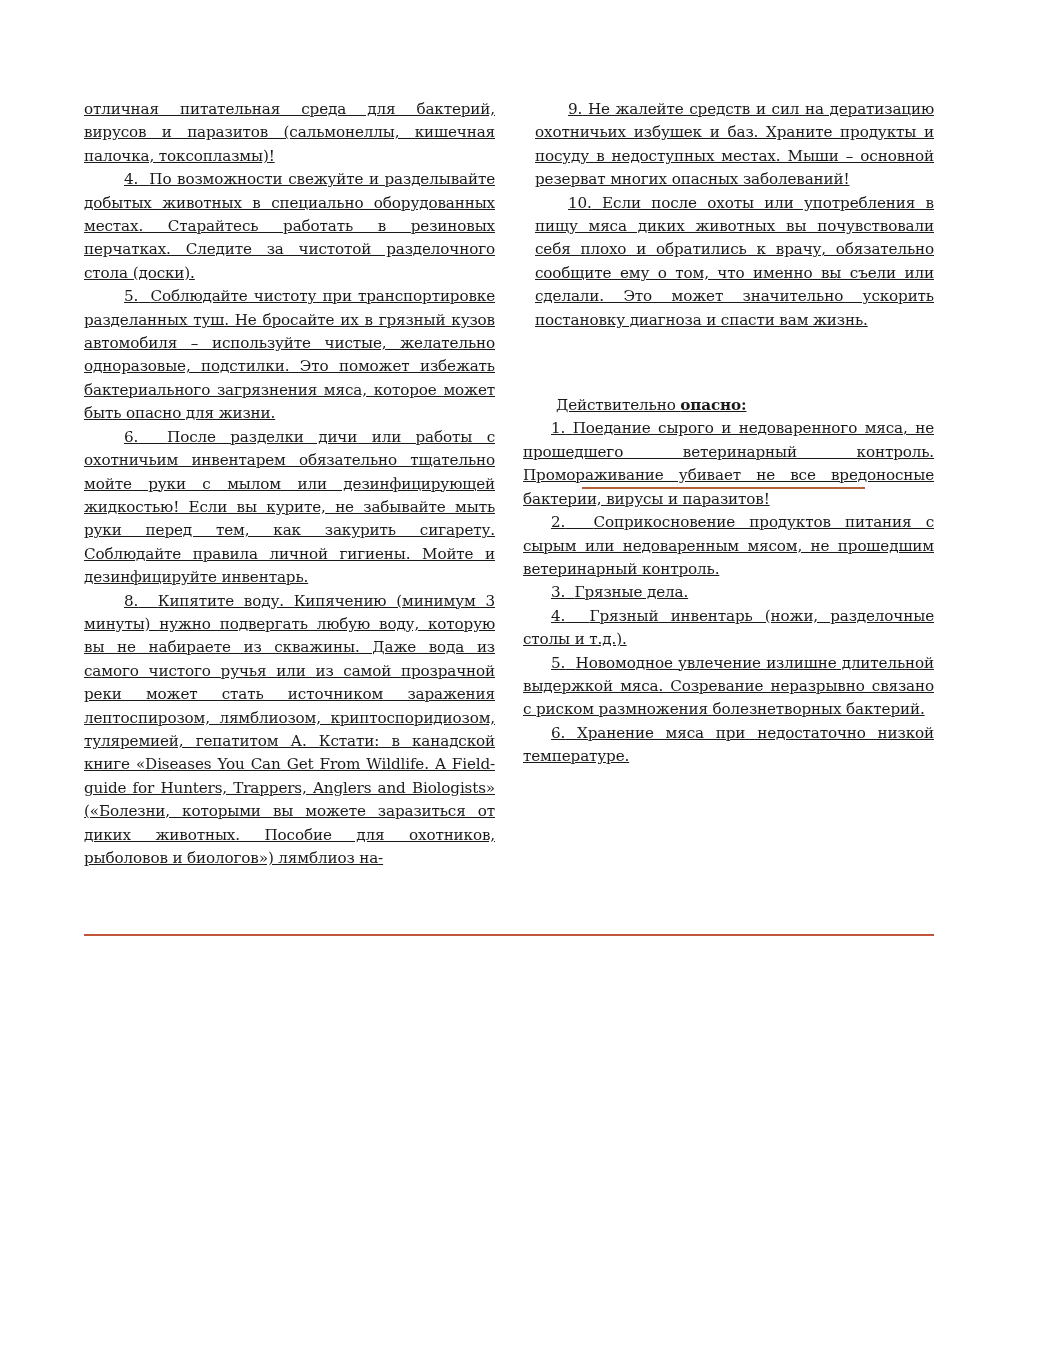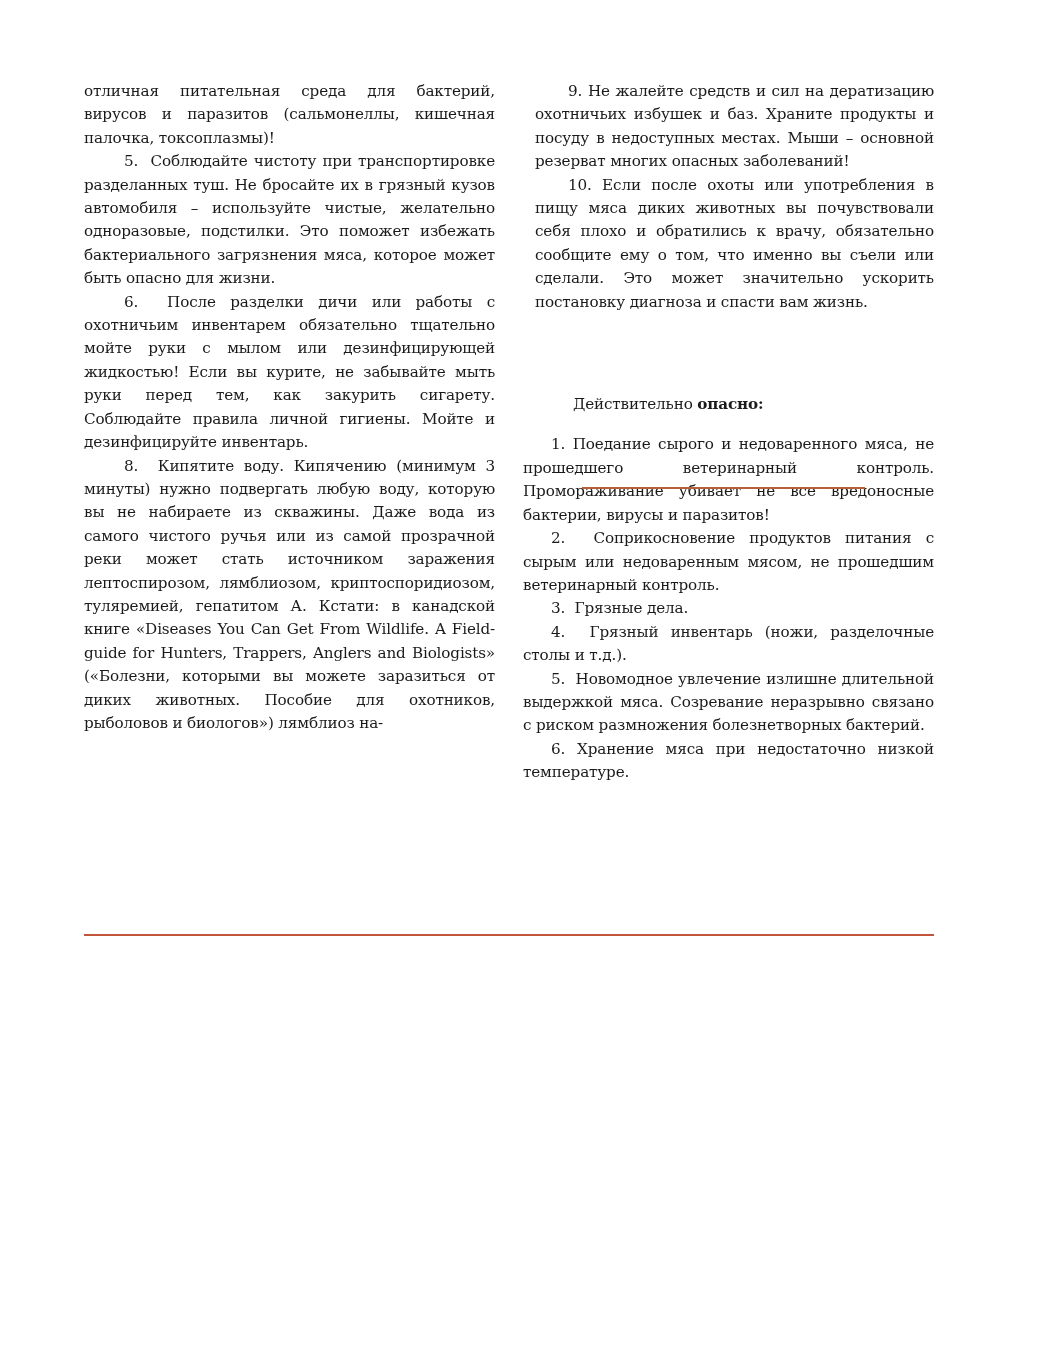--- a/index.html
+++ b/index.html
@@ -5,8 +5,8 @@
   html, body { margin: 0; padding: 0; background: #ffffff; }
   body { width: 1039px; height: 1370px; position: relative; overflow: hidden;
          font-family: "DejaVu Serif", "Liberation Serif", serif; color: #1a1a1a; }
-  .col { position: absolute; top: 80px; width: 411px; font-size: 15.2px; line-height: 23.4px;
-         text-align: justify; letter-spacing: -0.15px; }
+  .col { position: absolute; top: 98px; width: 411px; font-size: 15.2px; line-height: 23.4px;
+         text-align: justify; letter-spacing: -0.15px; text-decoration: underline; }
   .col.left { left: 84px; }
   .col.right { left: 523px; }
   .p { margin: 0; text-indent: 0; }

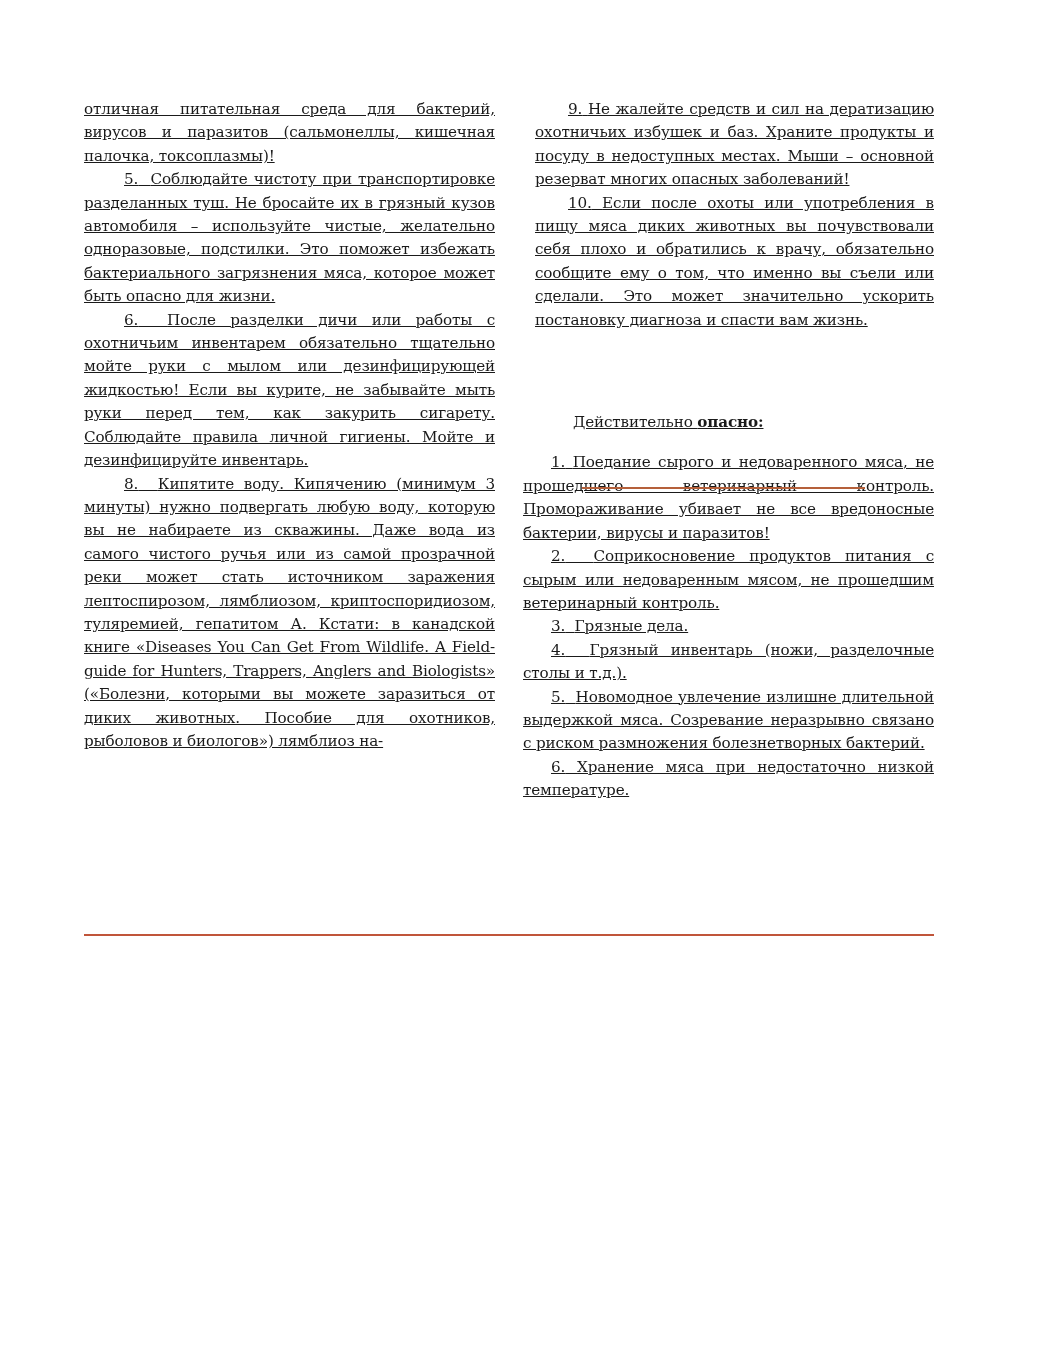--- a/index.html
+++ b/index.html
@@ -22,6 +22,7 @@
 
 <div class="col left">
   <p class="p">отличная питательная среда для бактерий, вирусов и паразитов (сальмонеллы, кишечная палочка, токсоплазмы)!</p>
+  <p class="p ind"><span>4.</span>&nbsp; <span>По возможности свежуйте и разделывайте добытых животных в специально оборудованных местах. Старайтесь работать в резиновых перчатках. Следите за чистотой разделочного стола (доски).</span></p>
   <p class="p ind"><span>5.</span>&nbsp; <span>Соблюдайте чистоту при транспортировке разделанных туш. Не бросайте их в грязный кузов автомобиля – используйте чистые, желательно одноразовые, подстилки. Это поможет избежать бактериального загрязнения мяса, которое может быть опасно для жизни.</span></p>
   <p class="p ind"><span>6.</span>&nbsp; <span>После разделки дичи или работы с охотничьим инвентарем обязательно тщательно мойте руки с мылом или дезинфицирующей жидкостью! Если вы курите, не забывайте мыть руки перед тем, как закурить сигарету. Соблюдайте правила личной гигиены. Мойте и дезинфицируйте инвентарь.</span></p>
   <p class="p ind"><span>8.</span>&nbsp; <span>Кипятите воду. Кипячению (минимум 3 минуты) нужно подвергать любую воду, которую вы не набираете из скважины. Даже вода из самого чистого ручья или из самой прозрачной реки может стать источником заражения лептоспирозом, лямблиозом, криптоспоридиозом, туляремией, гепатитом А. Кстати: в канадской книге «Diseases You Can Get From Wildlife. A Field-guide for Hunters, Trappers, Anglers and Biologists» («Болезни, которыми вы можете заразиться от диких животных. Пособие для охотников, рыболовов и биологов») лямблиоз на-</span></p>

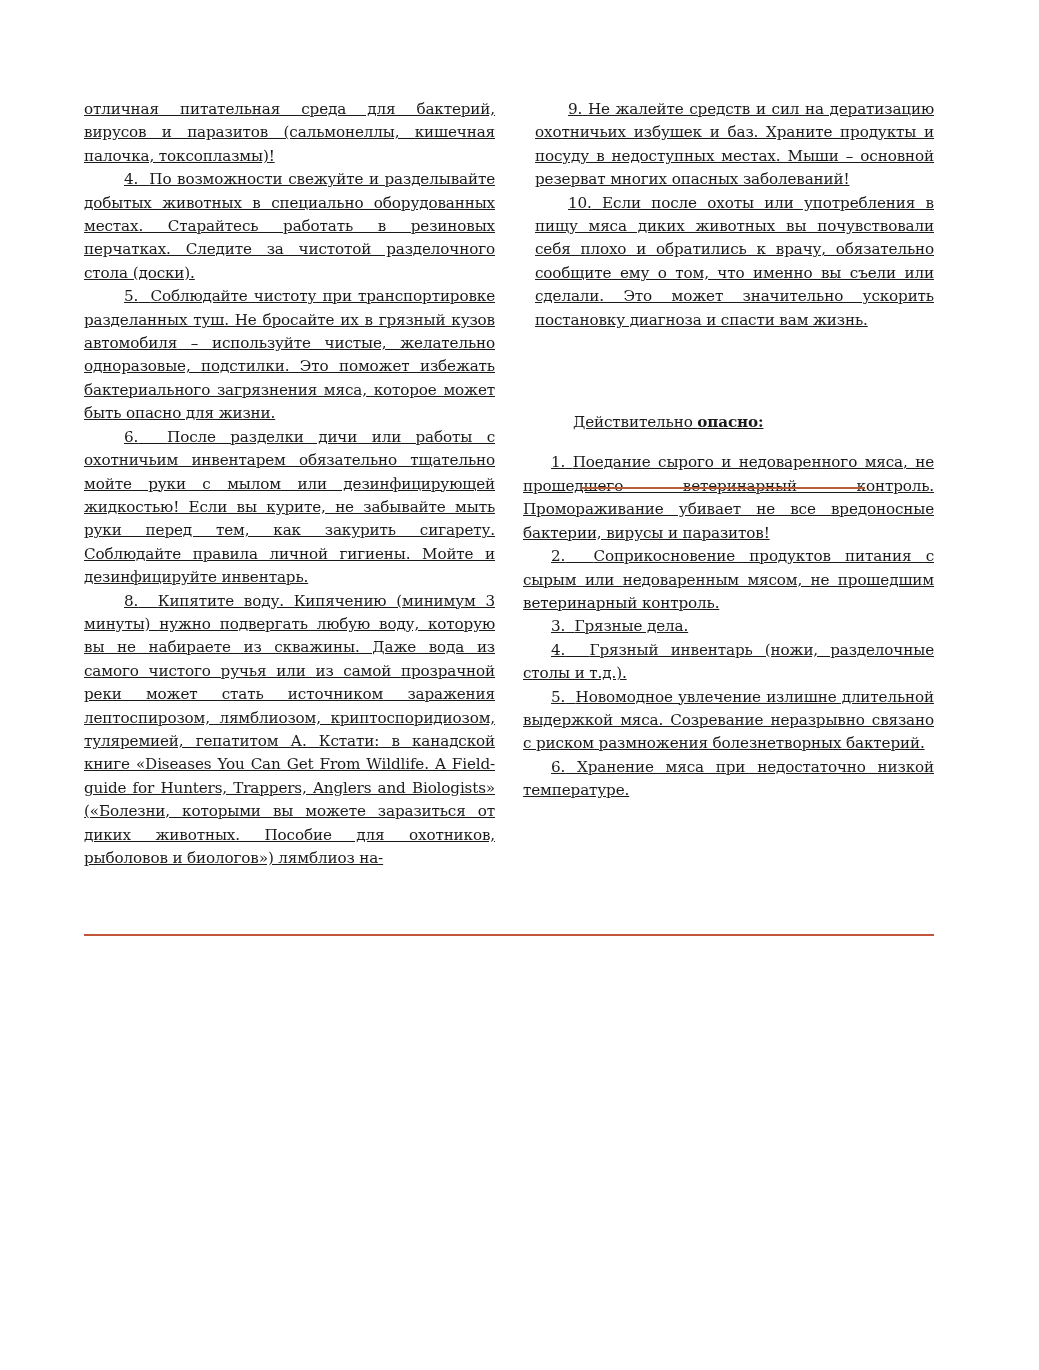--- a/index.html
+++ b/index.html
@@ -14,7 +14,7 @@
   .p.ind2 { text-indent: 33px; margin-left: 12px; }
   .divider-short { position: absolute; left: 582px; top: 487px; width: 283px; height: 2px; background: #b5603a; }
   .divider-long { position: absolute; left: 84px; top: 934px; width: 850px; height: 2px; background: #c0553a; }
-  .heading-line { margin: 17px; text-indent: 33px; }
+  .heading-line { margin: 0; text-indent: 33px; }
   b { font-weight: bold; }
 </style>
 </head>

